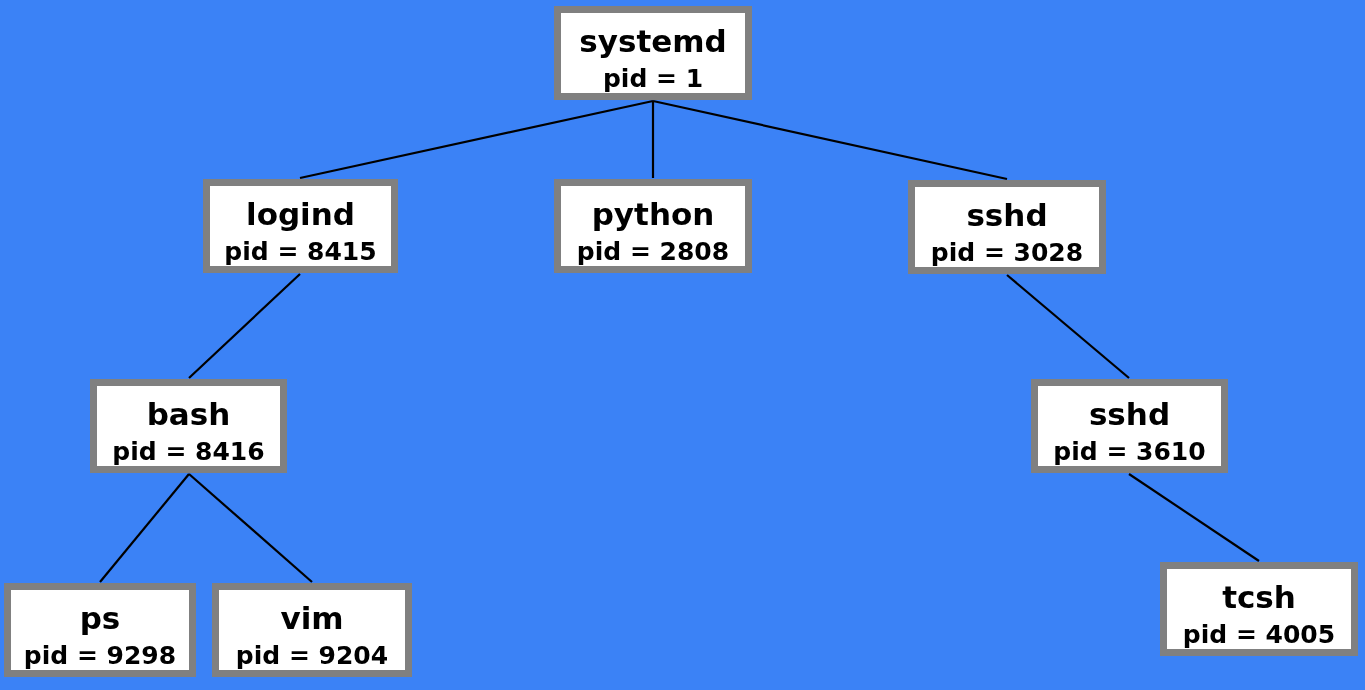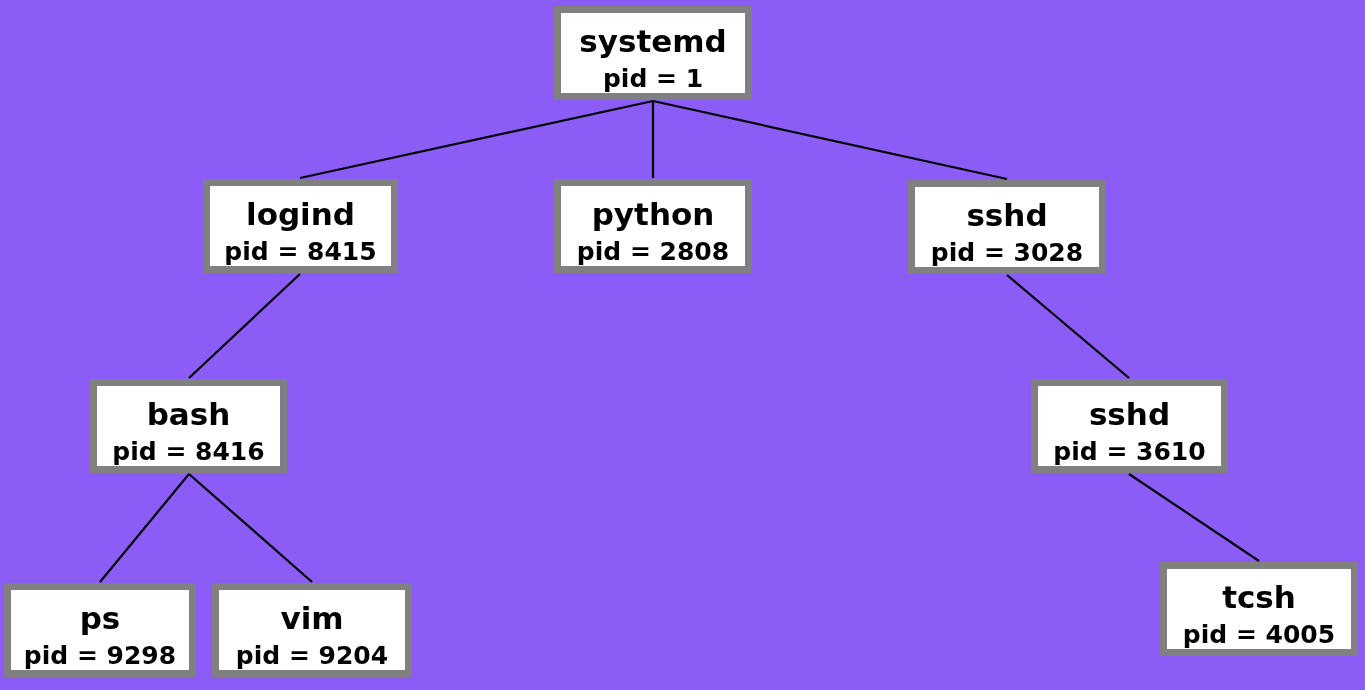--- a/index.html
+++ b/index.html
@@ -18,7 +18,7 @@
     position: relative;
     width: 1365px;
     height: 690px;
-    background: #8b5cf6;
+    background: #3b82f6;
   }
   svg#tree-svg {
     position: absolute;

